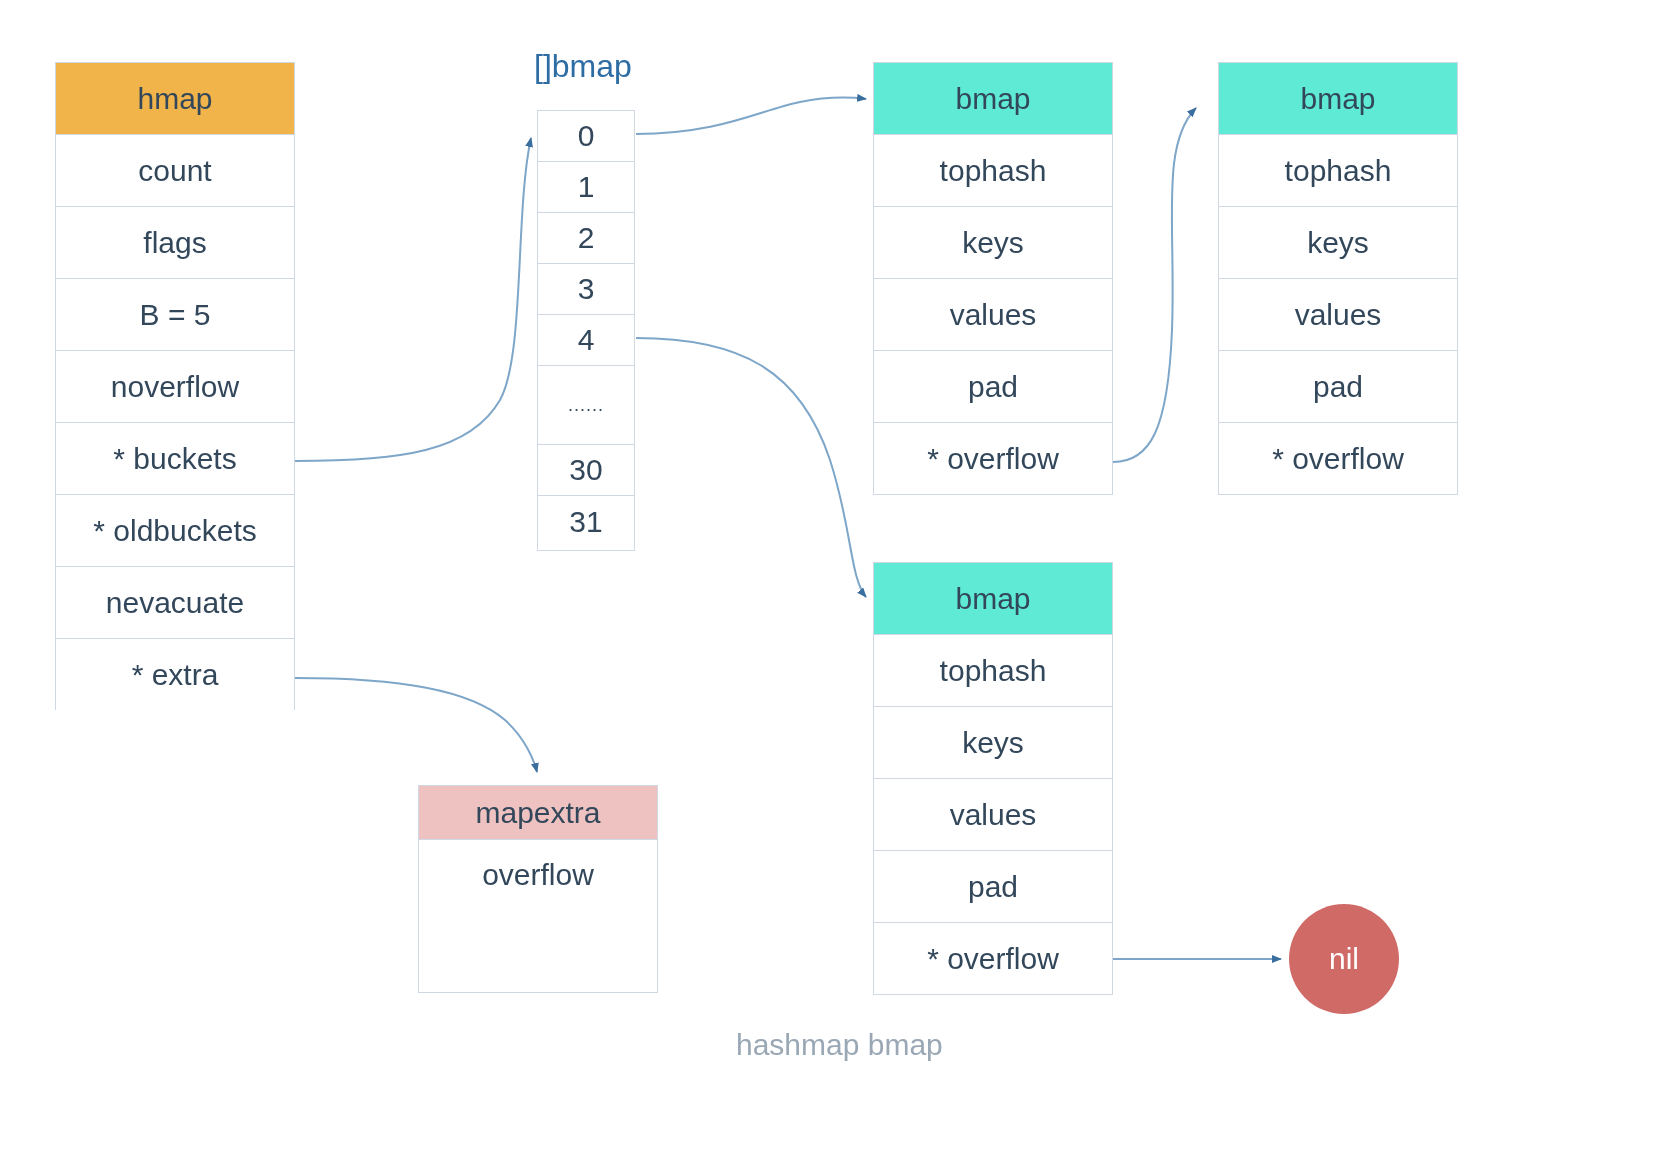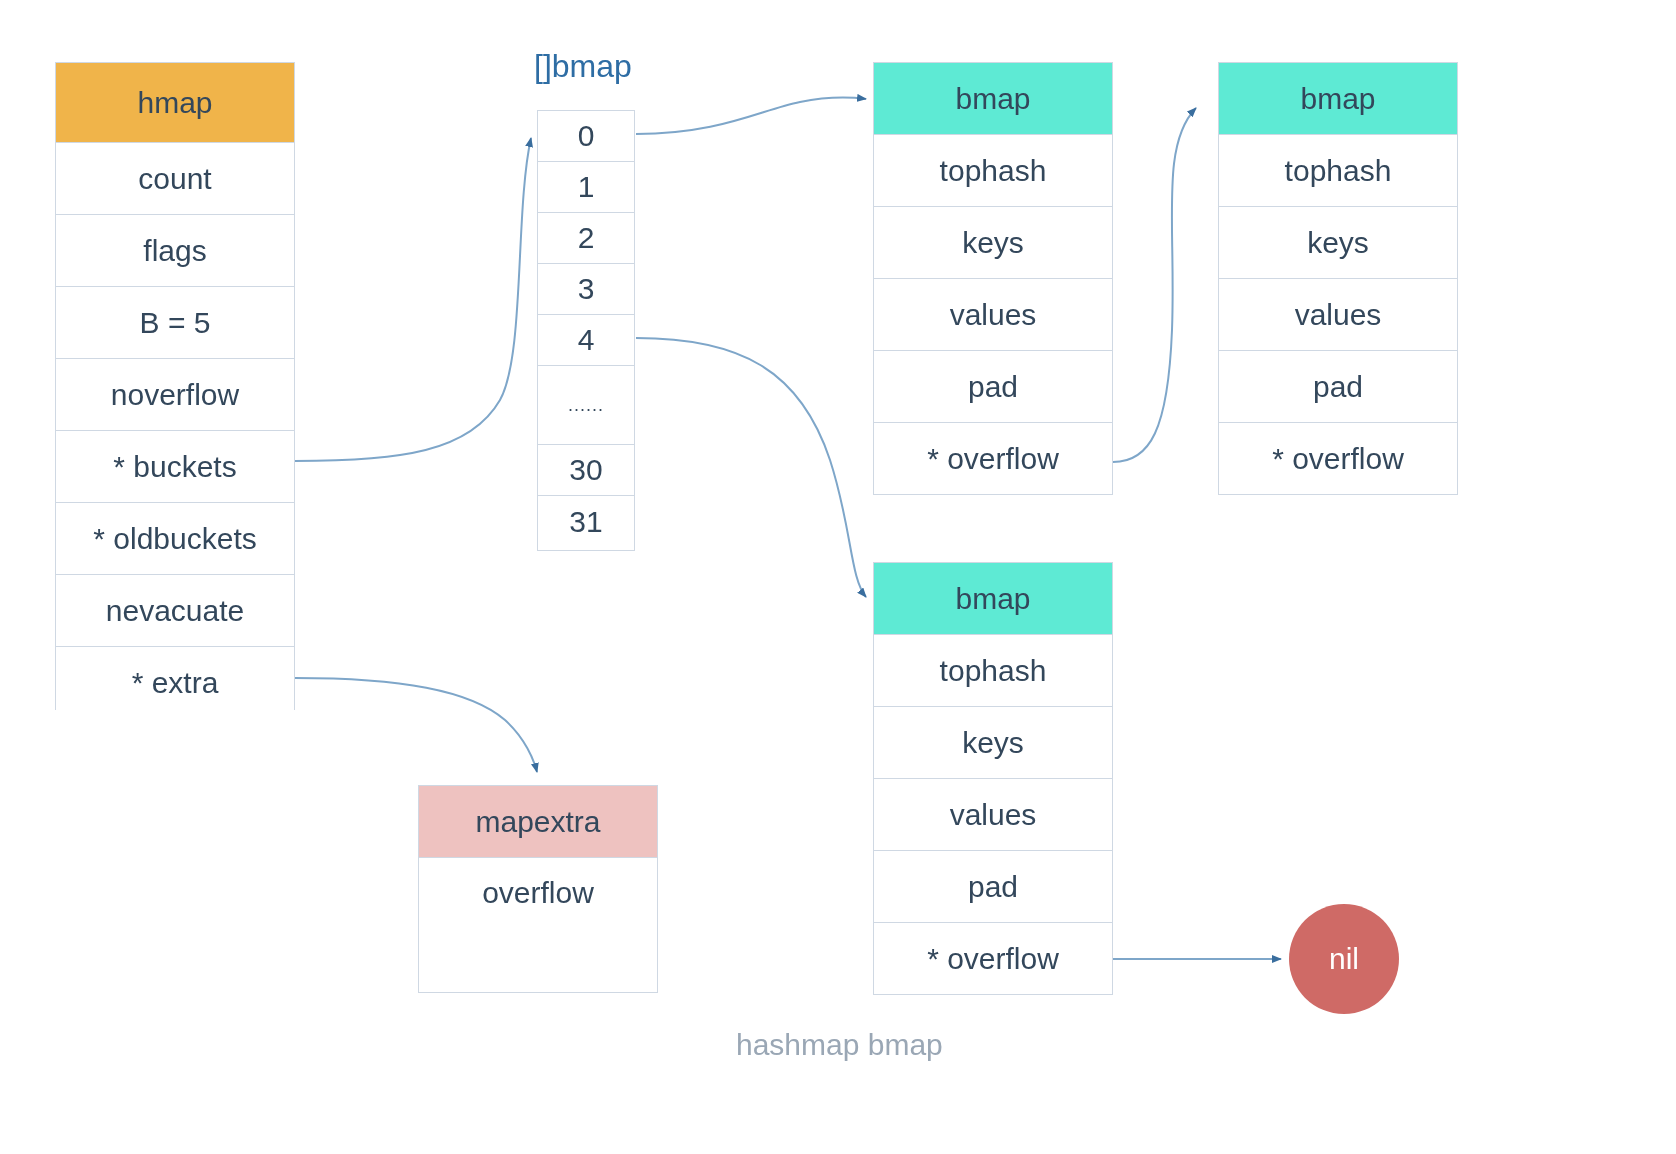--- a/index.html
+++ b/index.html
@@ -111,7 +111,7 @@
   </svg>
 
   <div class="struct" style="left:55px;top:62px;width:240px;height:648px;">
-    <div class="hdr hdr-hmap" style="height:80px;">hmap</div>
+    <div class="hdr hdr-hmap" style="height:72px;">hmap</div>
     <div class="row" style="height:72px;">count</div>
     <div class="row" style="height:72px;">flags</div>
     <div class="row" style="height:72px;">B = 5</div>

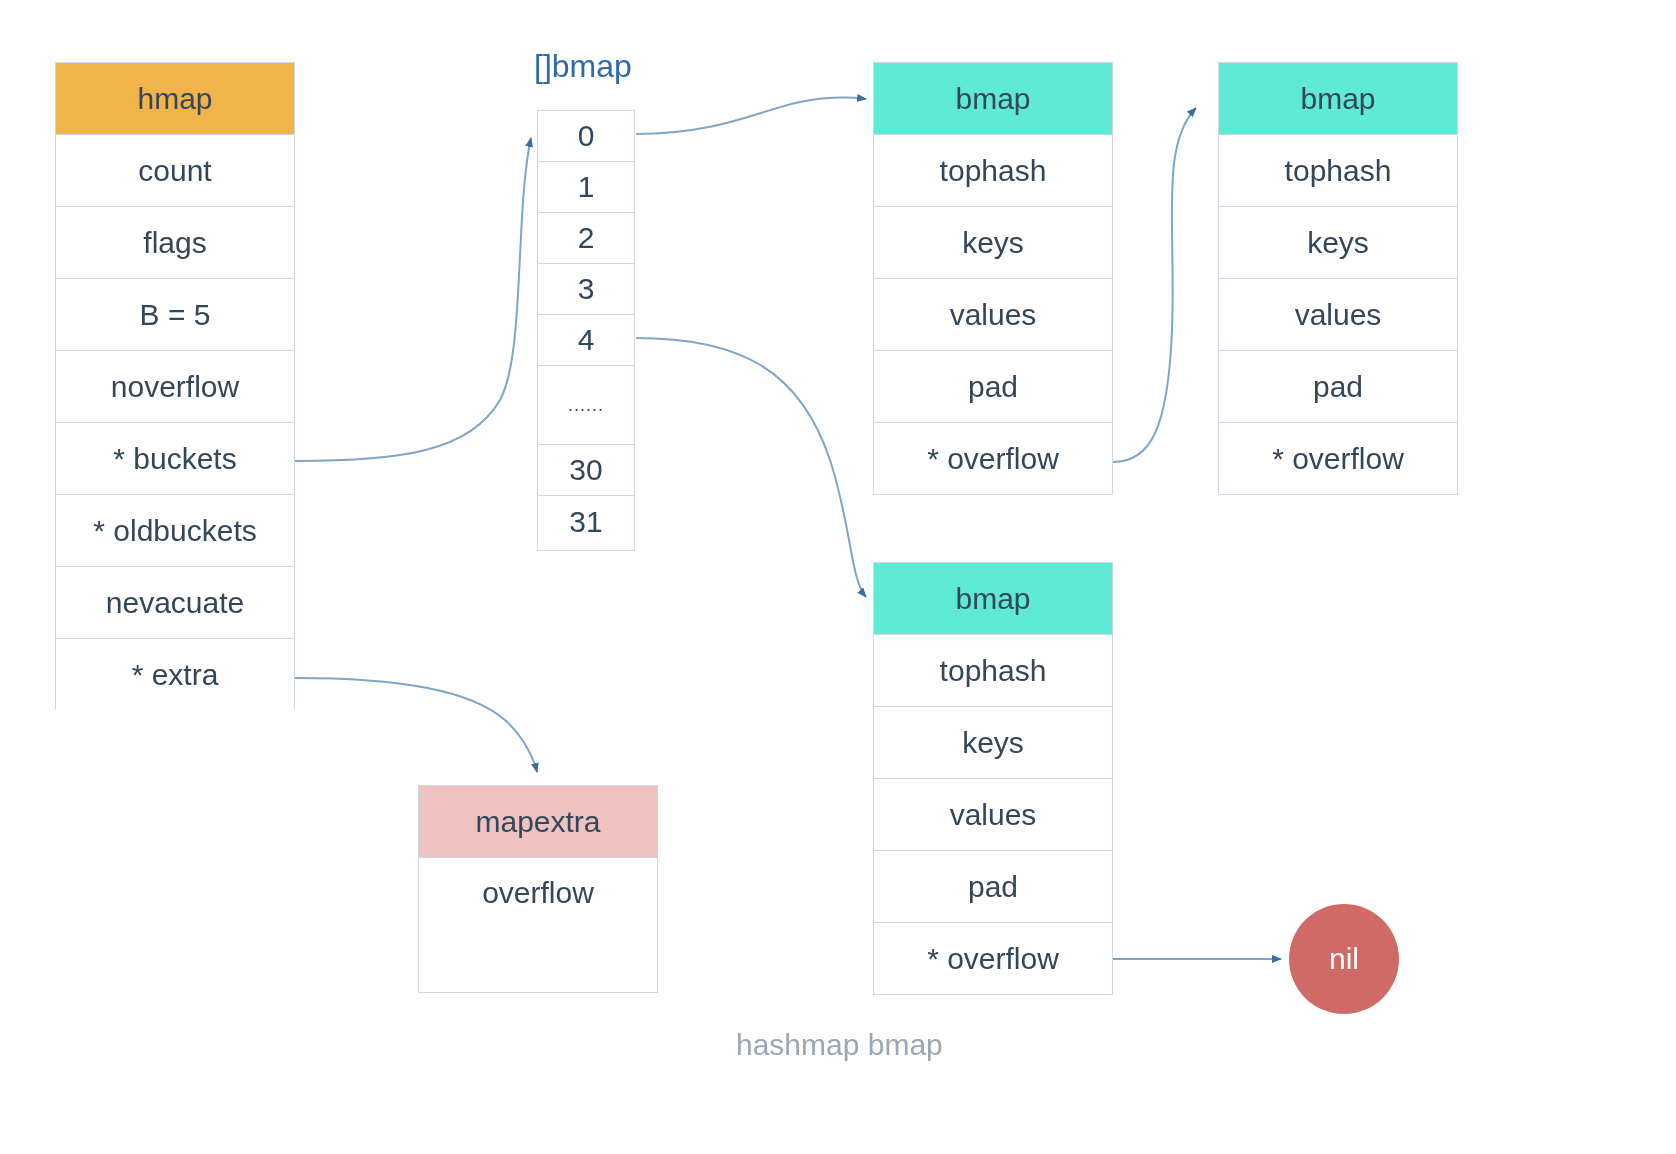--- a/index.html
+++ b/index.html
@@ -162,7 +162,7 @@
   </div>
 
   <div class="struct" style="left:418px;top:785px;width:240px;height:208px;">
-    <div class="hdr hdr-mapextra" style="height:72px;">mapextra</div>
+    <div class="hdr hdr-mapextra" style="height:54px;">mapextra</div>
     <div class="row" style="height:69px;">overflow</div>
   </div>
 

